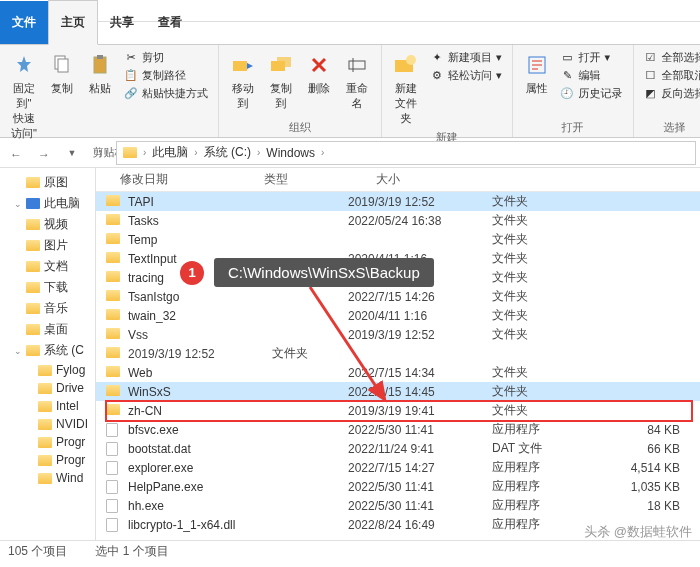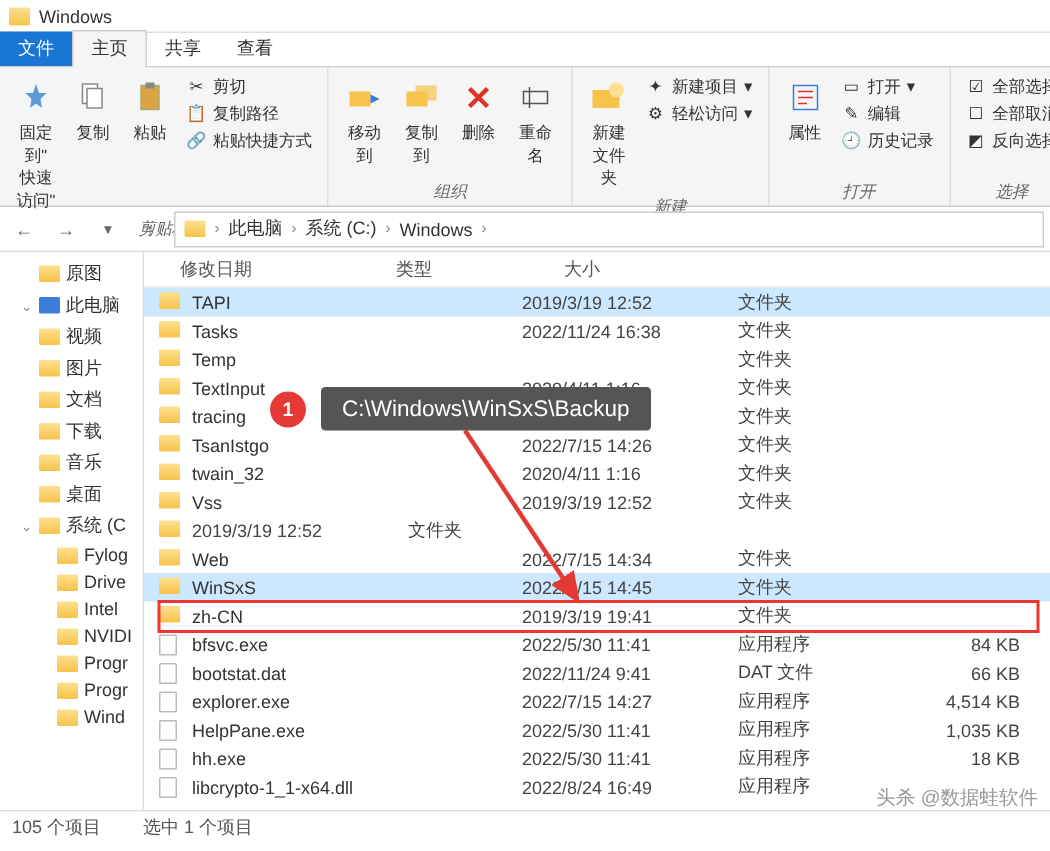--- a/index.html
+++ b/index.html
@@ -10,7 +10,7 @@
 .titlebar span { font-size: 12px; }
 
 .ribbon-tabs { height: 23px; display: flex; align-items: flex-end; border-bottom: 1px solid #ccc; background: #fff; }
-.ribbon-tab { padding: 3px 12px; font-size: 12px; cursor: pointer; }
+.ribbon-tab { padding: 13px 12px; font-size: 12px; cursor: pointer; font-weight: bold; }
 .ribbon-tab.file-tab { background: #1976d2; color: #fff; }
 .ribbon-tab.active { background: #f5f5f5; border: 1px solid #ccc; border-bottom: 1px solid #f5f5f5; margin-bottom: -1px; }
 

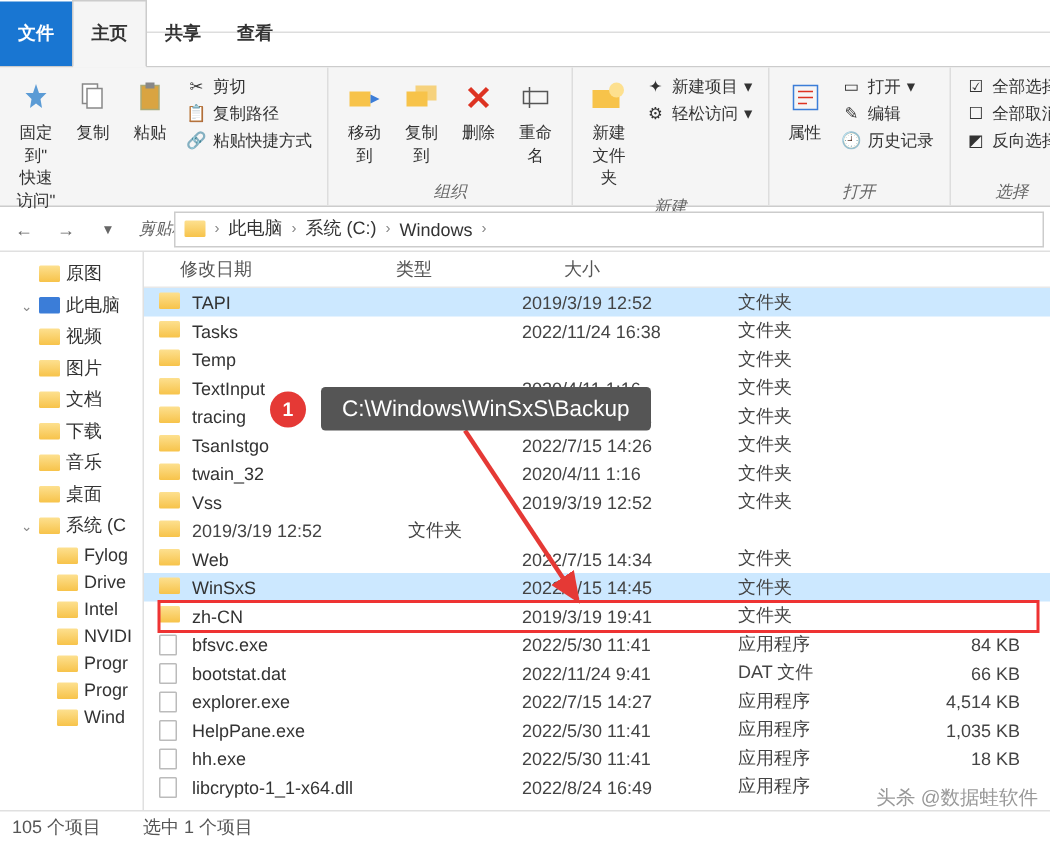--- a/index.html
+++ b/index.html
@@ -17,7 +17,7 @@
 .ribbon { height: 93px; background: #f5f5f5; border-bottom: 1px solid #ccc; display: flex; }
 .ribbon-group { border-right: 1px solid #ddd; padding: 4px 6px 2px 6px; display: flex; flex-direction: column; }
 .ribbon-group-body { flex: 1; display: flex; align-items: flex-start; gap: 2px; }
-.ribbon-group-label { text-align: center; font-size: 11px; color: #666; padding-top: 2px; font-style: italic; }
+.ribbon-group-label { text-align: center; font-size: 11px; color: #666; padding-top: 2px; }
 .ribbon-btn-lg { display: flex; flex-direction: column; align-items: center; gap: 2px; padding: 2px 4px; cursor: pointer; font-size: 11px; text-align: center; min-width: 36px; }
 .ribbon-btn-lg .ico { width: 28px; height: 28px; display: flex; align-items: center; justify-content: center; }
 .ribbon-stack { display: flex; flex-direction: column; gap: 1px; }

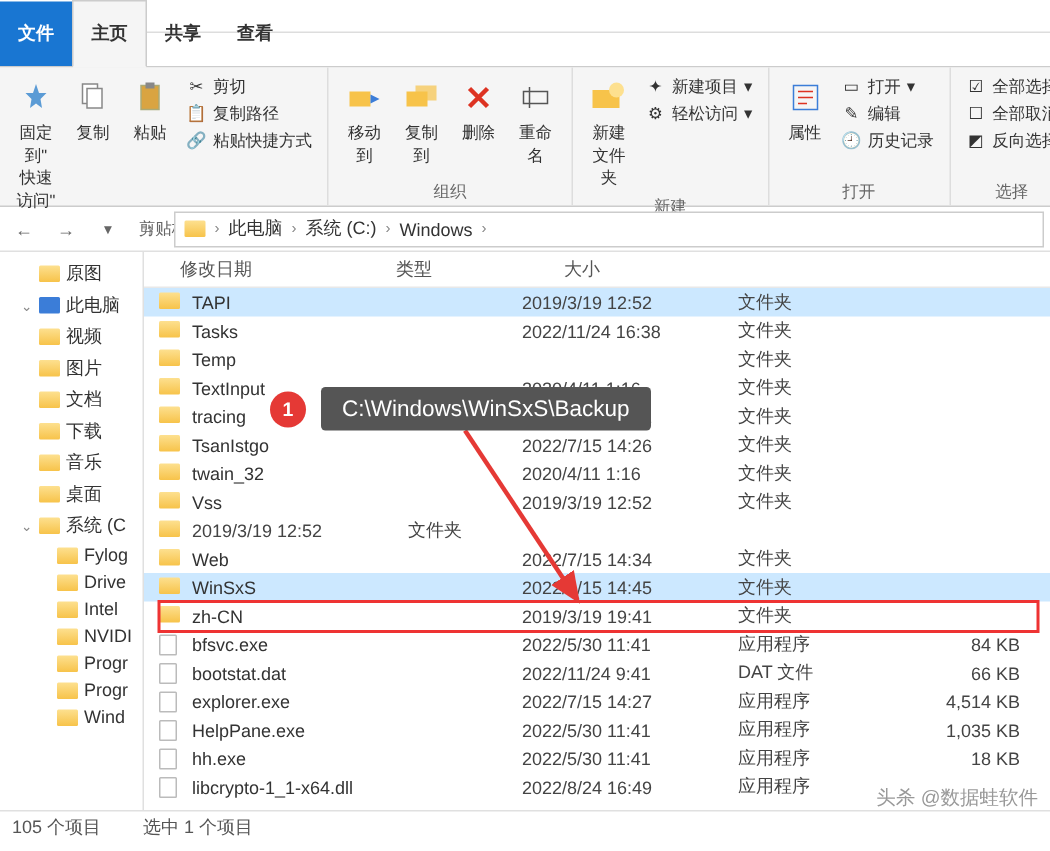--- a/index.html
+++ b/index.html
@@ -360,7 +360,7 @@
             <div class="fold"></div>
           </div>
           <div class="rname">Tasks</div>
-          <div class="rdate">2022/11/24 16:38</div>
+          <div class="rdate">2022/05/24 16:38</div>
           <div class="rtype">文件夹</div>
           <div class="rsize"></div>
         </div>

